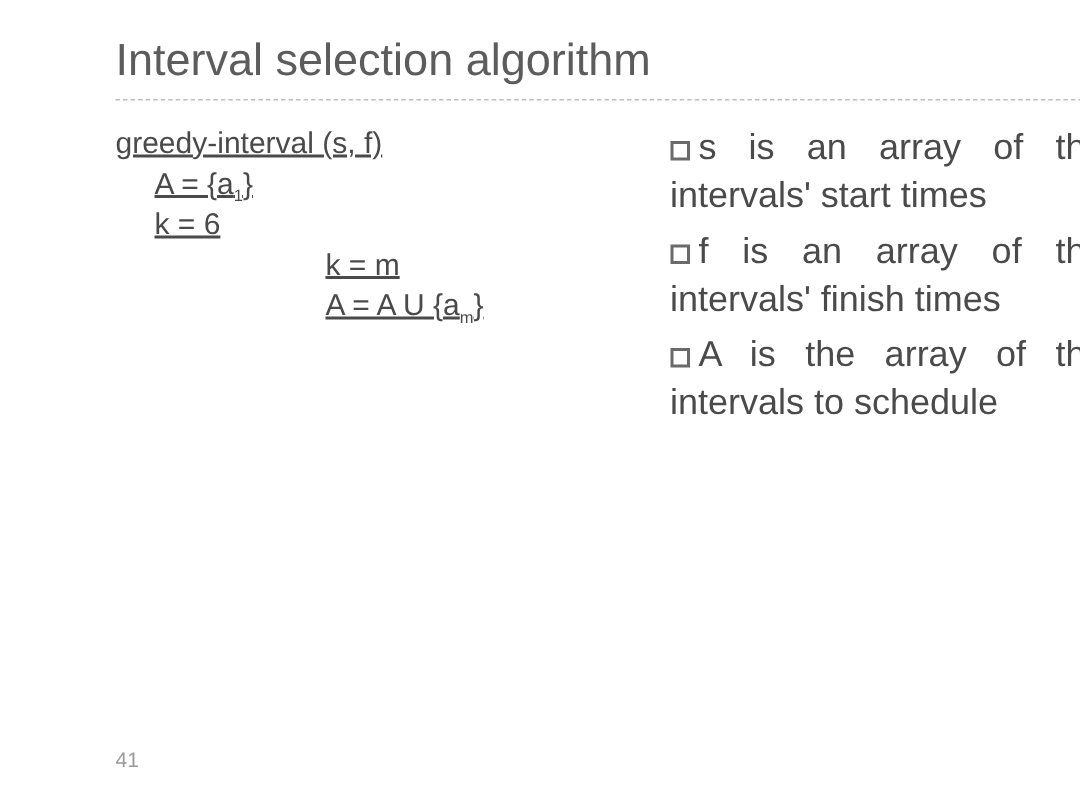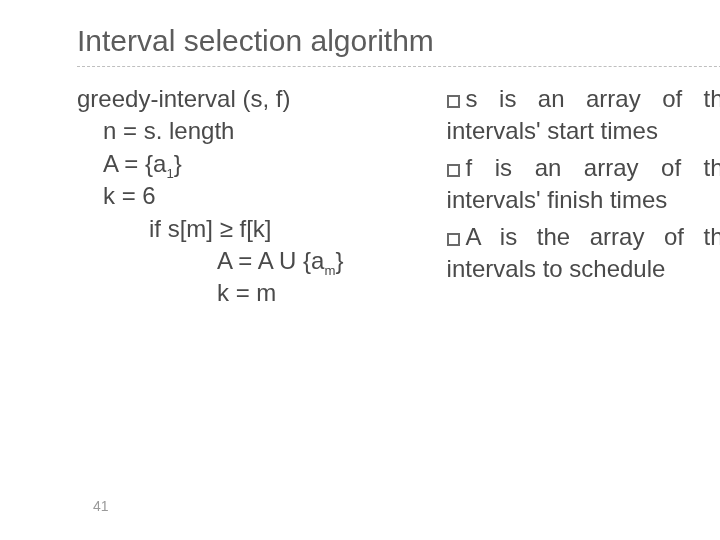--- a/index.html
+++ b/index.html
@@ -39,8 +39,9 @@
   }
   .col-left {
     width: 56%;
-    font-size: 24px;
+    font-size: 20px;
     line-height: 1.35;
+    text-decoration: underline;
   }
   .col-right {
     width: 44%;

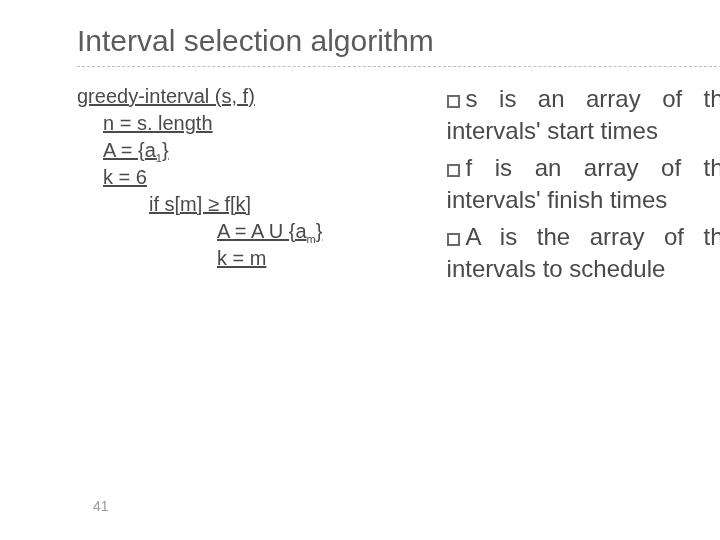--- a/index.html
+++ b/index.html
@@ -85,7 +85,6 @@
 
     <div class="col-left">
       <div>greedy-interval (s, f)</div>
-      <div class="indent1">n = s. length</div>
       <div class="indent1">
         <span>A = {a</span><span class="sub">1</span><span>}</span>
       </div>

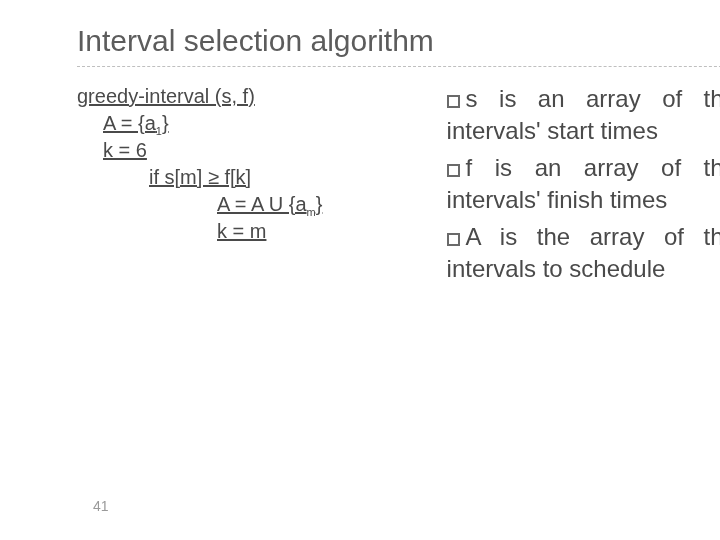--- a/index.html
+++ b/index.html
@@ -89,7 +89,6 @@
         <span>A = {a</span><span class="sub">1</span><span>}</span>
       </div>
       <div class="indent1">k = 6</div>
-      <div class="indent2">if s[m] ≥ f[k]</div>
       <div class="indent3">
         <span>A = A U {a</span><span class="sub">m</span><span>}</span>
       </div>

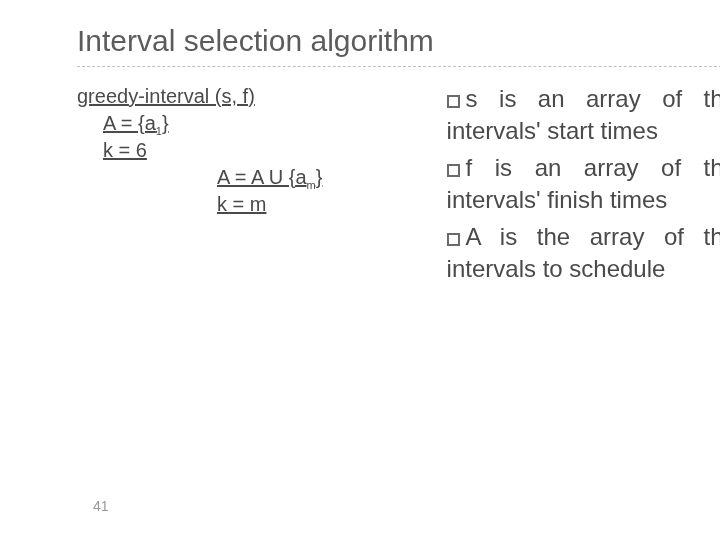--- a/index.html
+++ b/index.html
@@ -89,10 +89,10 @@
         <span>A = {a</span><span class="sub">1</span><span>}</span>
       </div>
       <div class="indent1">k = 6</div>
+      <div class="indent3">k = m</div>
       <div class="indent3">
         <span>A = A U {a</span><span class="sub">m</span><span>}</span>
       </div>
-      <div class="indent3">k = m</div>
     </div>
 
     <div class="col-right">

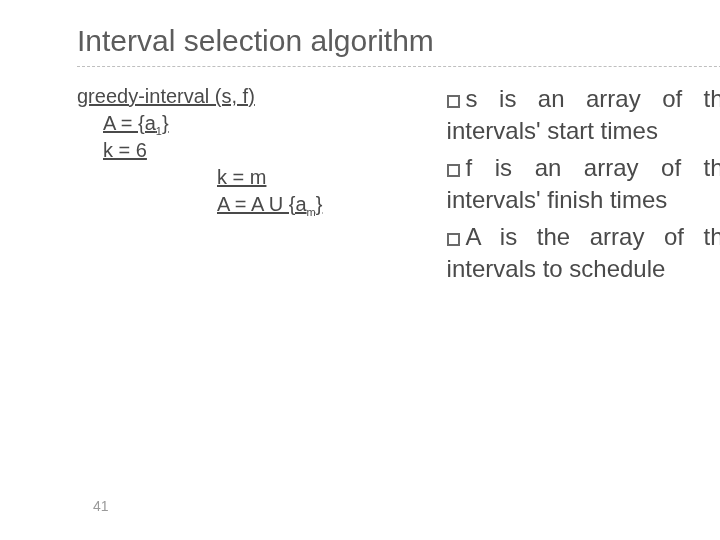--- a/index.html
+++ b/index.html
@@ -67,7 +67,7 @@
   .r-item { margin-bottom: 4px; }
   .page-num {
     position: absolute;
-    left: 46px;
+    left: 30px;
     bottom: 26px;
     font-size: 14px;
     color: #9a9a9a;

